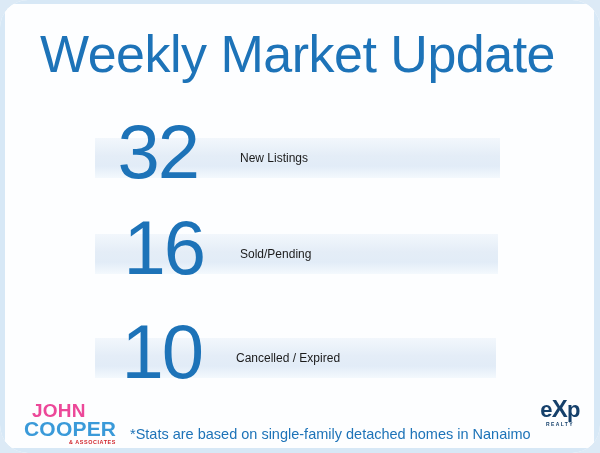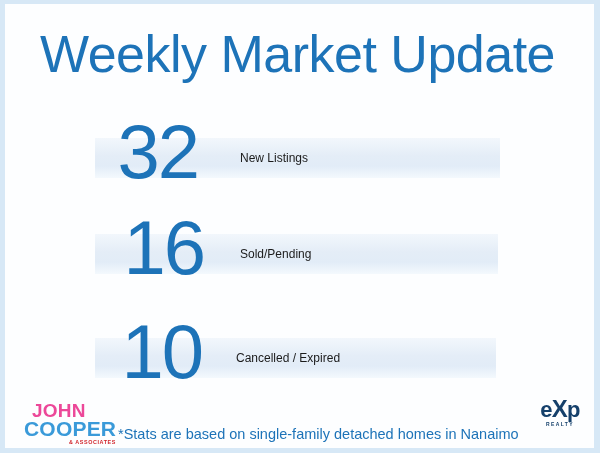--- a/index.html
+++ b/index.html
@@ -21,6 +21,7 @@
     box-sizing: border-box;
     background: #ffffff;
     overflow: hidden;
+    border-radius: 28px;
   }
 
   

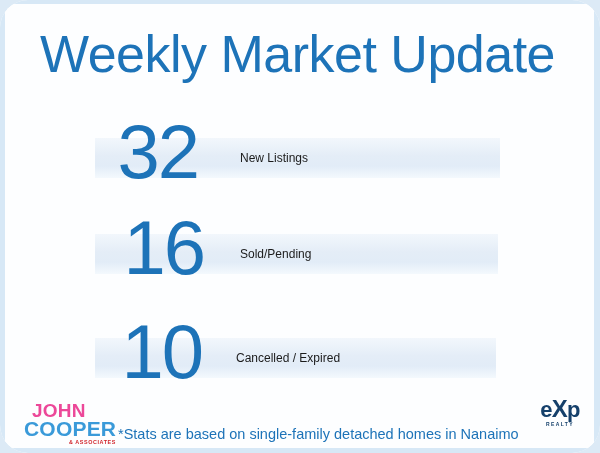--- a/index.html
+++ b/index.html
@@ -111,7 +111,7 @@
   
   .footer-note {
     position: absolute;
-    left: 118px;
+    left: 130px;
     top: 424px;
     width: 470px;
     font-size: 14.5px;

